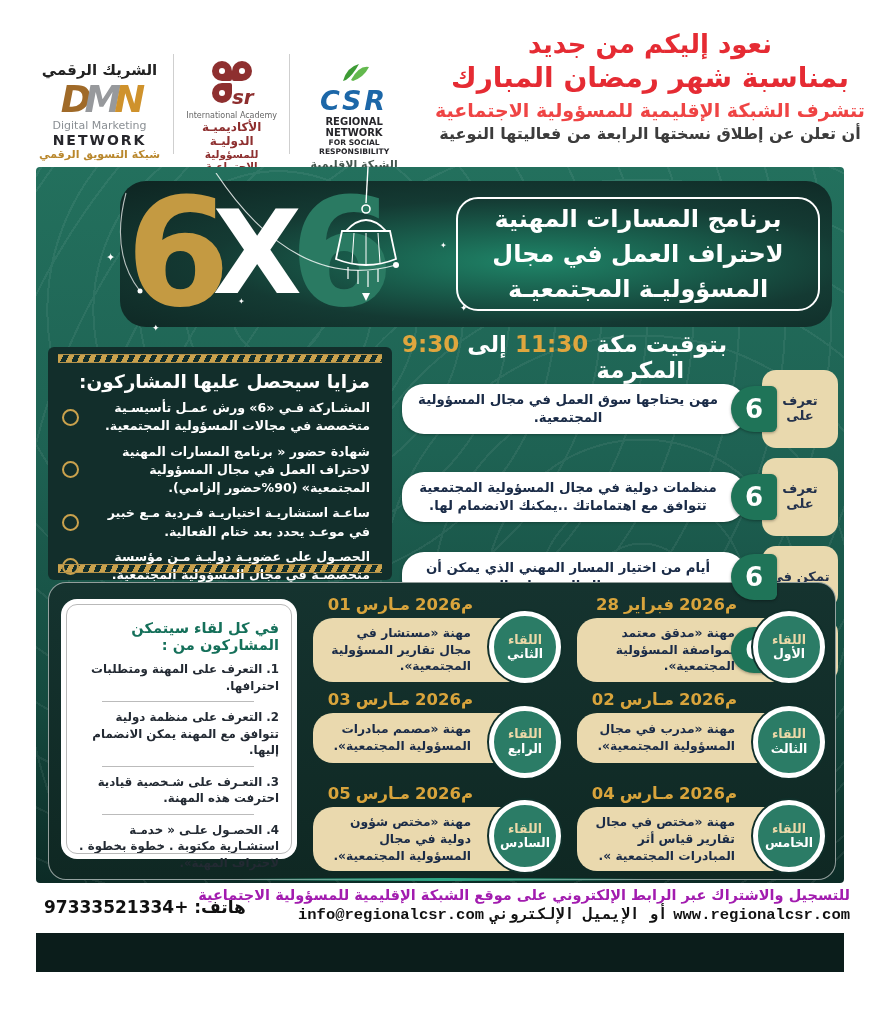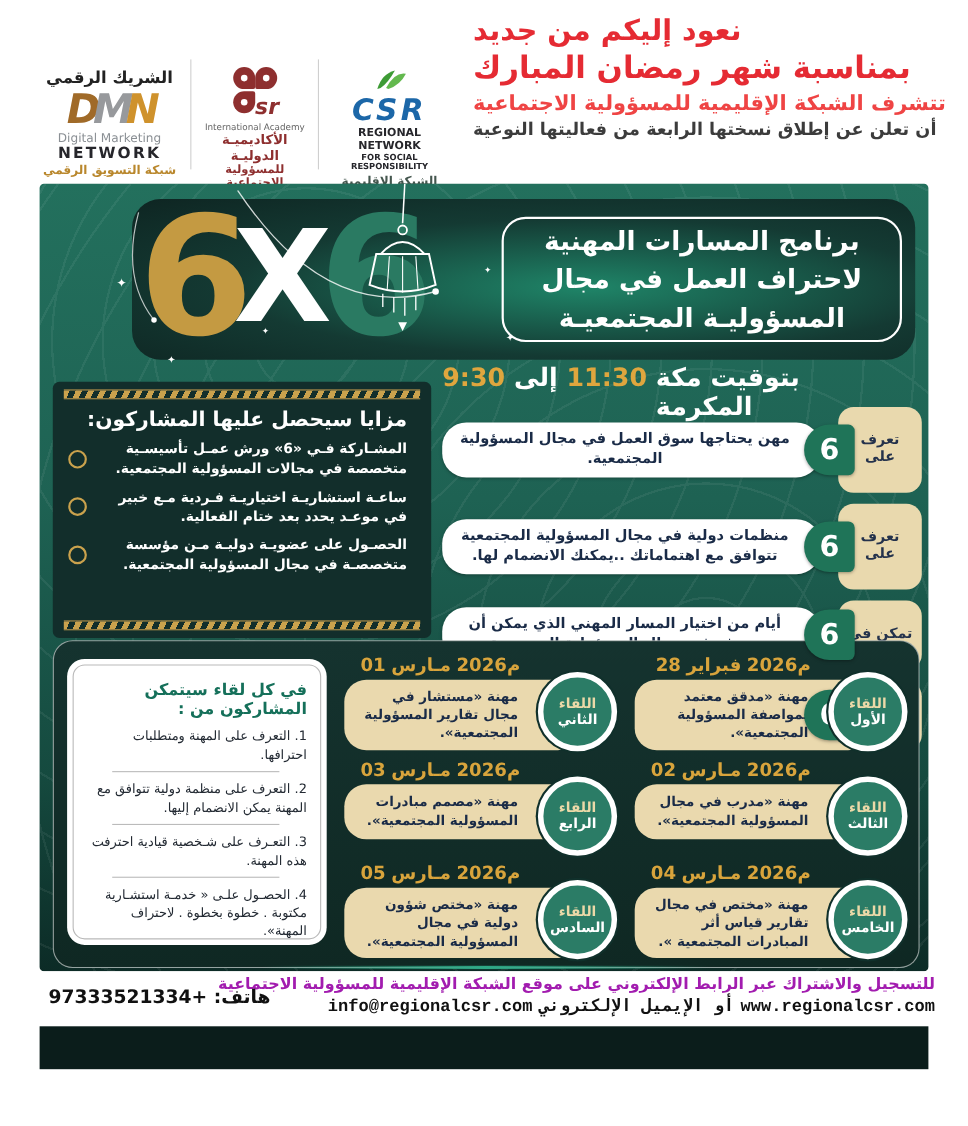--- a/index.html
+++ b/index.html
@@ -8,7 +8,7 @@
 
   
   .header{position:absolute;top:0;left:0;width:880px;height:167px;background:#fff;}
-  .announce{position:absolute;top:12px;right:10px;width:440px;text-align:left;direction:rtl;}
+  .announce{position:absolute;top:28px;right:10px;width:440px;text-align:center;direction:rtl;}
   .announce .a1{color:#e52b33;font-size:26px;font-weight:bold;line-height:1.25;}
   .announce .a2{color:#e52b33;font-size:28px;font-weight:bold;line-height:1.2;}
   .announce .a3{color:#ef4444;font-size:19px;font-weight:bold;margin-top:5px;}

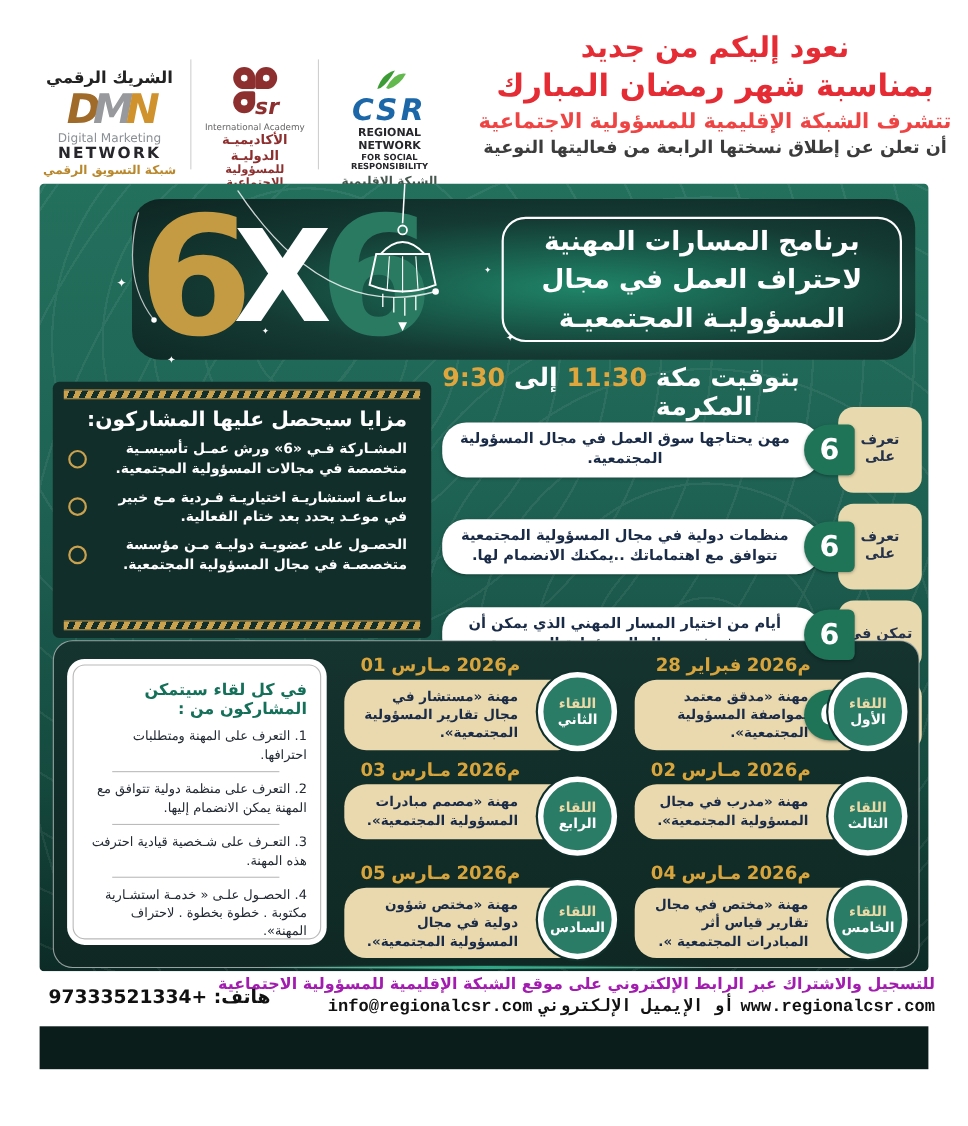--- a/index.html
+++ b/index.html
@@ -234,6 +234,10 @@
         <div class="ring"></div>
       </div>
       <div class="benefit">
+        <div class="txt">شهادة حضور « برنامج المسارات المهنية لاحتراف العمل في مجال المسؤولية المجتمعية» (90%حضور إلزامي).</div>
+        <div class="ring"></div>
+      </div>
+      <div class="benefit">
         <div class="txt">ساعـة استشاريـة اختياريـة فـردية مـع خبير في موعـد يحدد بعد ختام الفعالية.</div>
         <div class="ring"></div>
       </div>

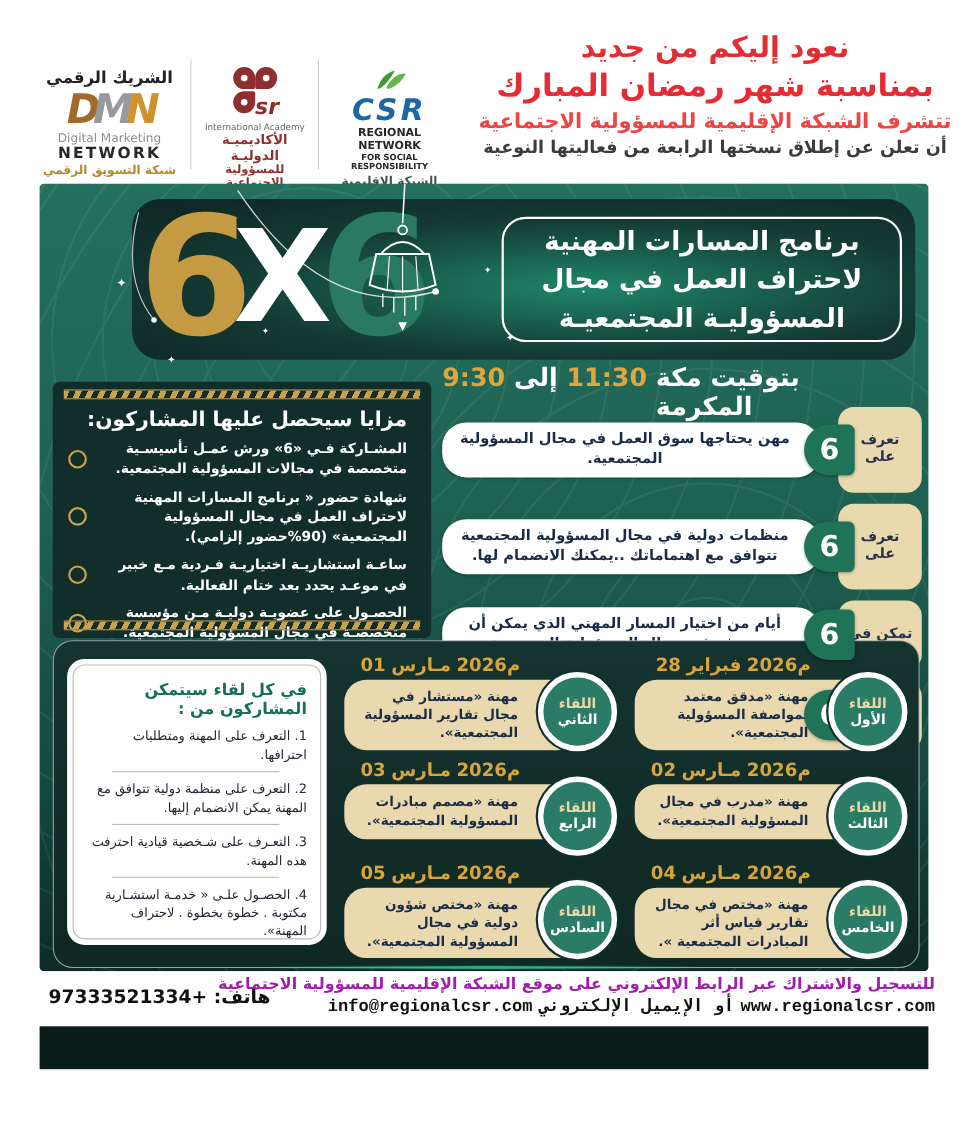--- a/index.html
+++ b/index.html
@@ -99,7 +99,7 @@
   .note-card{position:absolute;left:12px;top:16px;width:236px;height:260px;background:#fff;border-radius:16px;
     outline:1px solid #b9b9b9;outline-offset:-6px;padding:14px 14px 10px 12px;box-sizing:border-box;direction:rtl;}
   .note-card .n-title{color:#15705a;font-size:14.6px;font-weight:bold;text-align:right;margin:6px 4px 8px 0;}
-  .note-item{color:#232a33;font-size:11.8px;font-weight:normal;line-height:1.4;text-align:right;margin:0 4px;}
+  .note-item{color:#232a33;font-size:11.8px;font-weight:bold;line-height:1.4;text-align:right;margin:0 4px;}
   .note-sep{height:1px;background:#bbb;margin:7px auto;width:72%;}
 
   .meet-grid{position:absolute;left:258px;right:10px;top:6px;bottom:6px;display:grid;direction:rtl;

